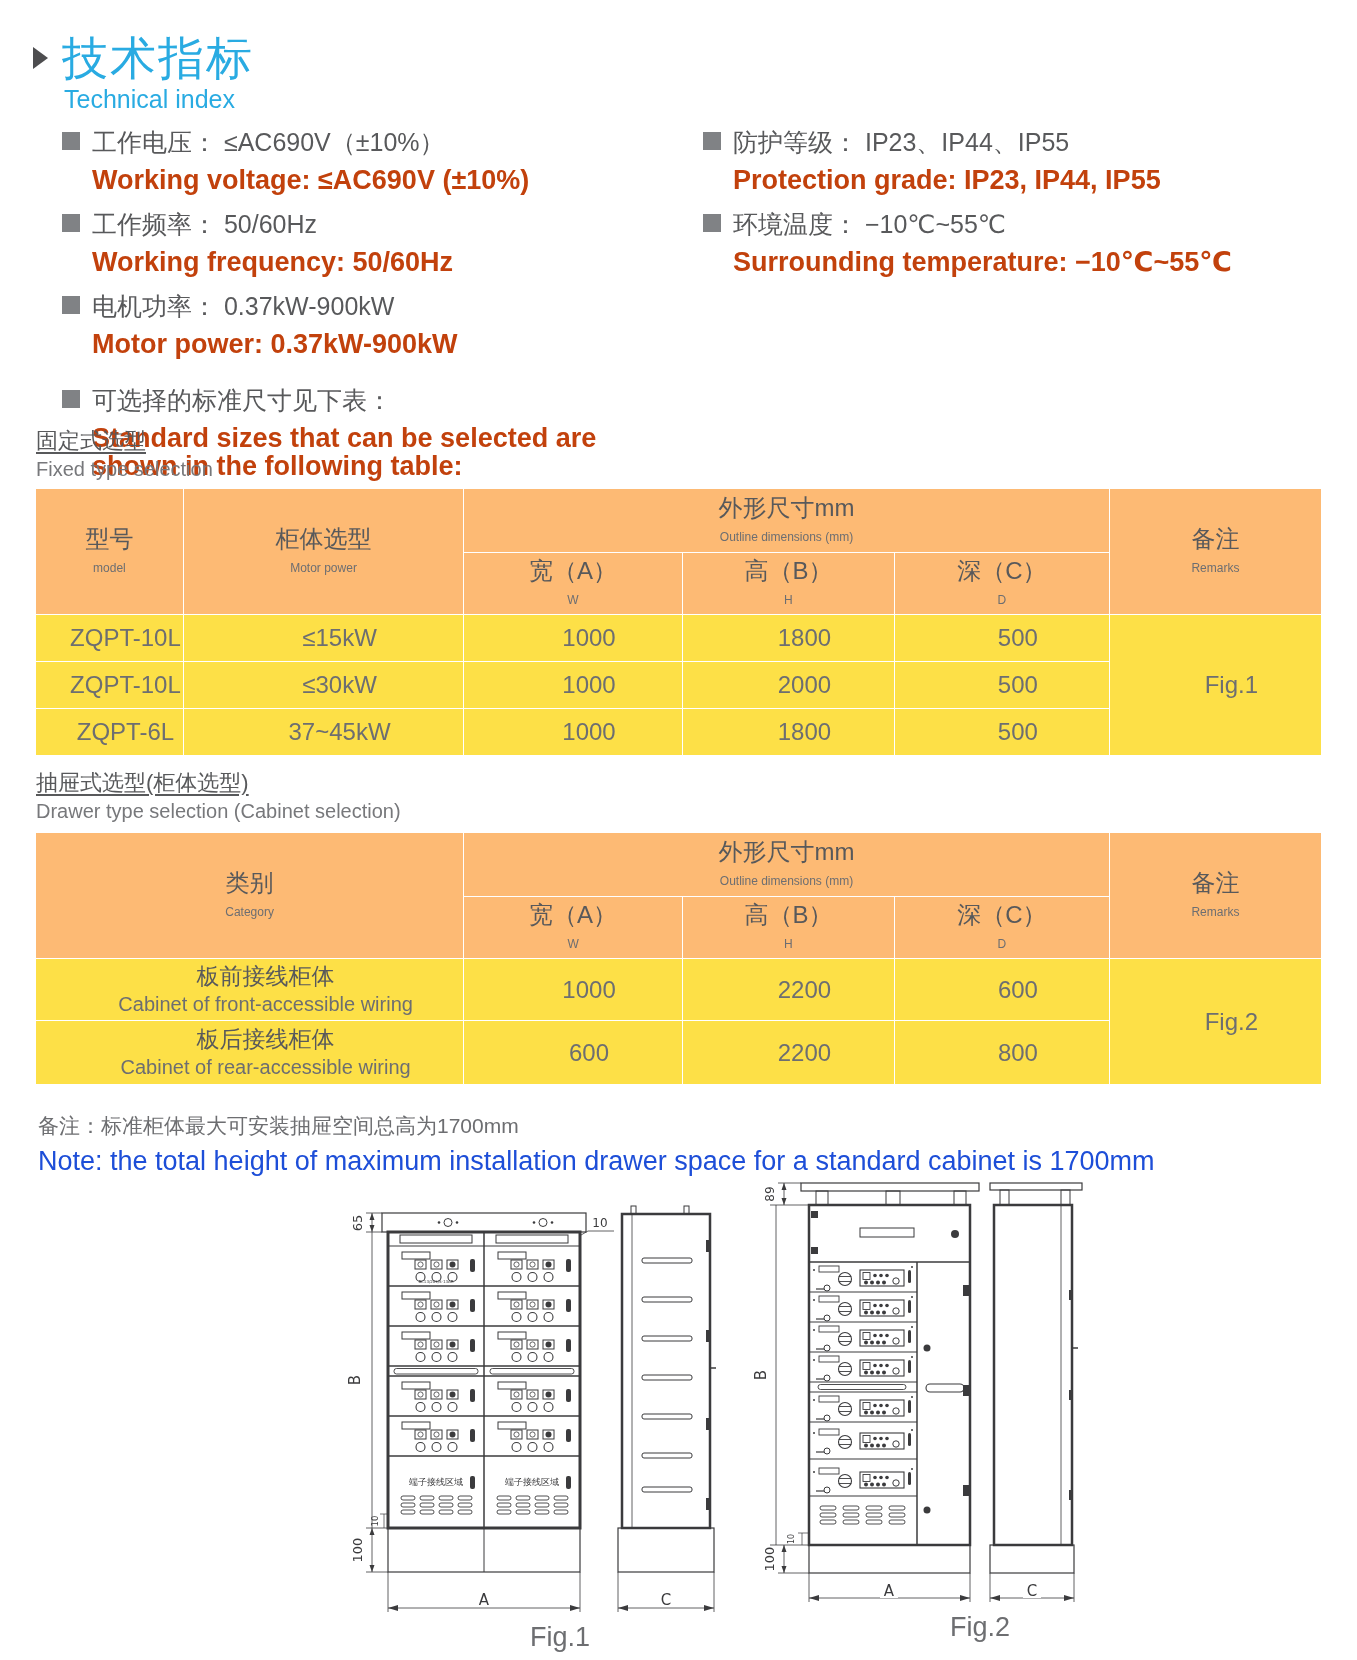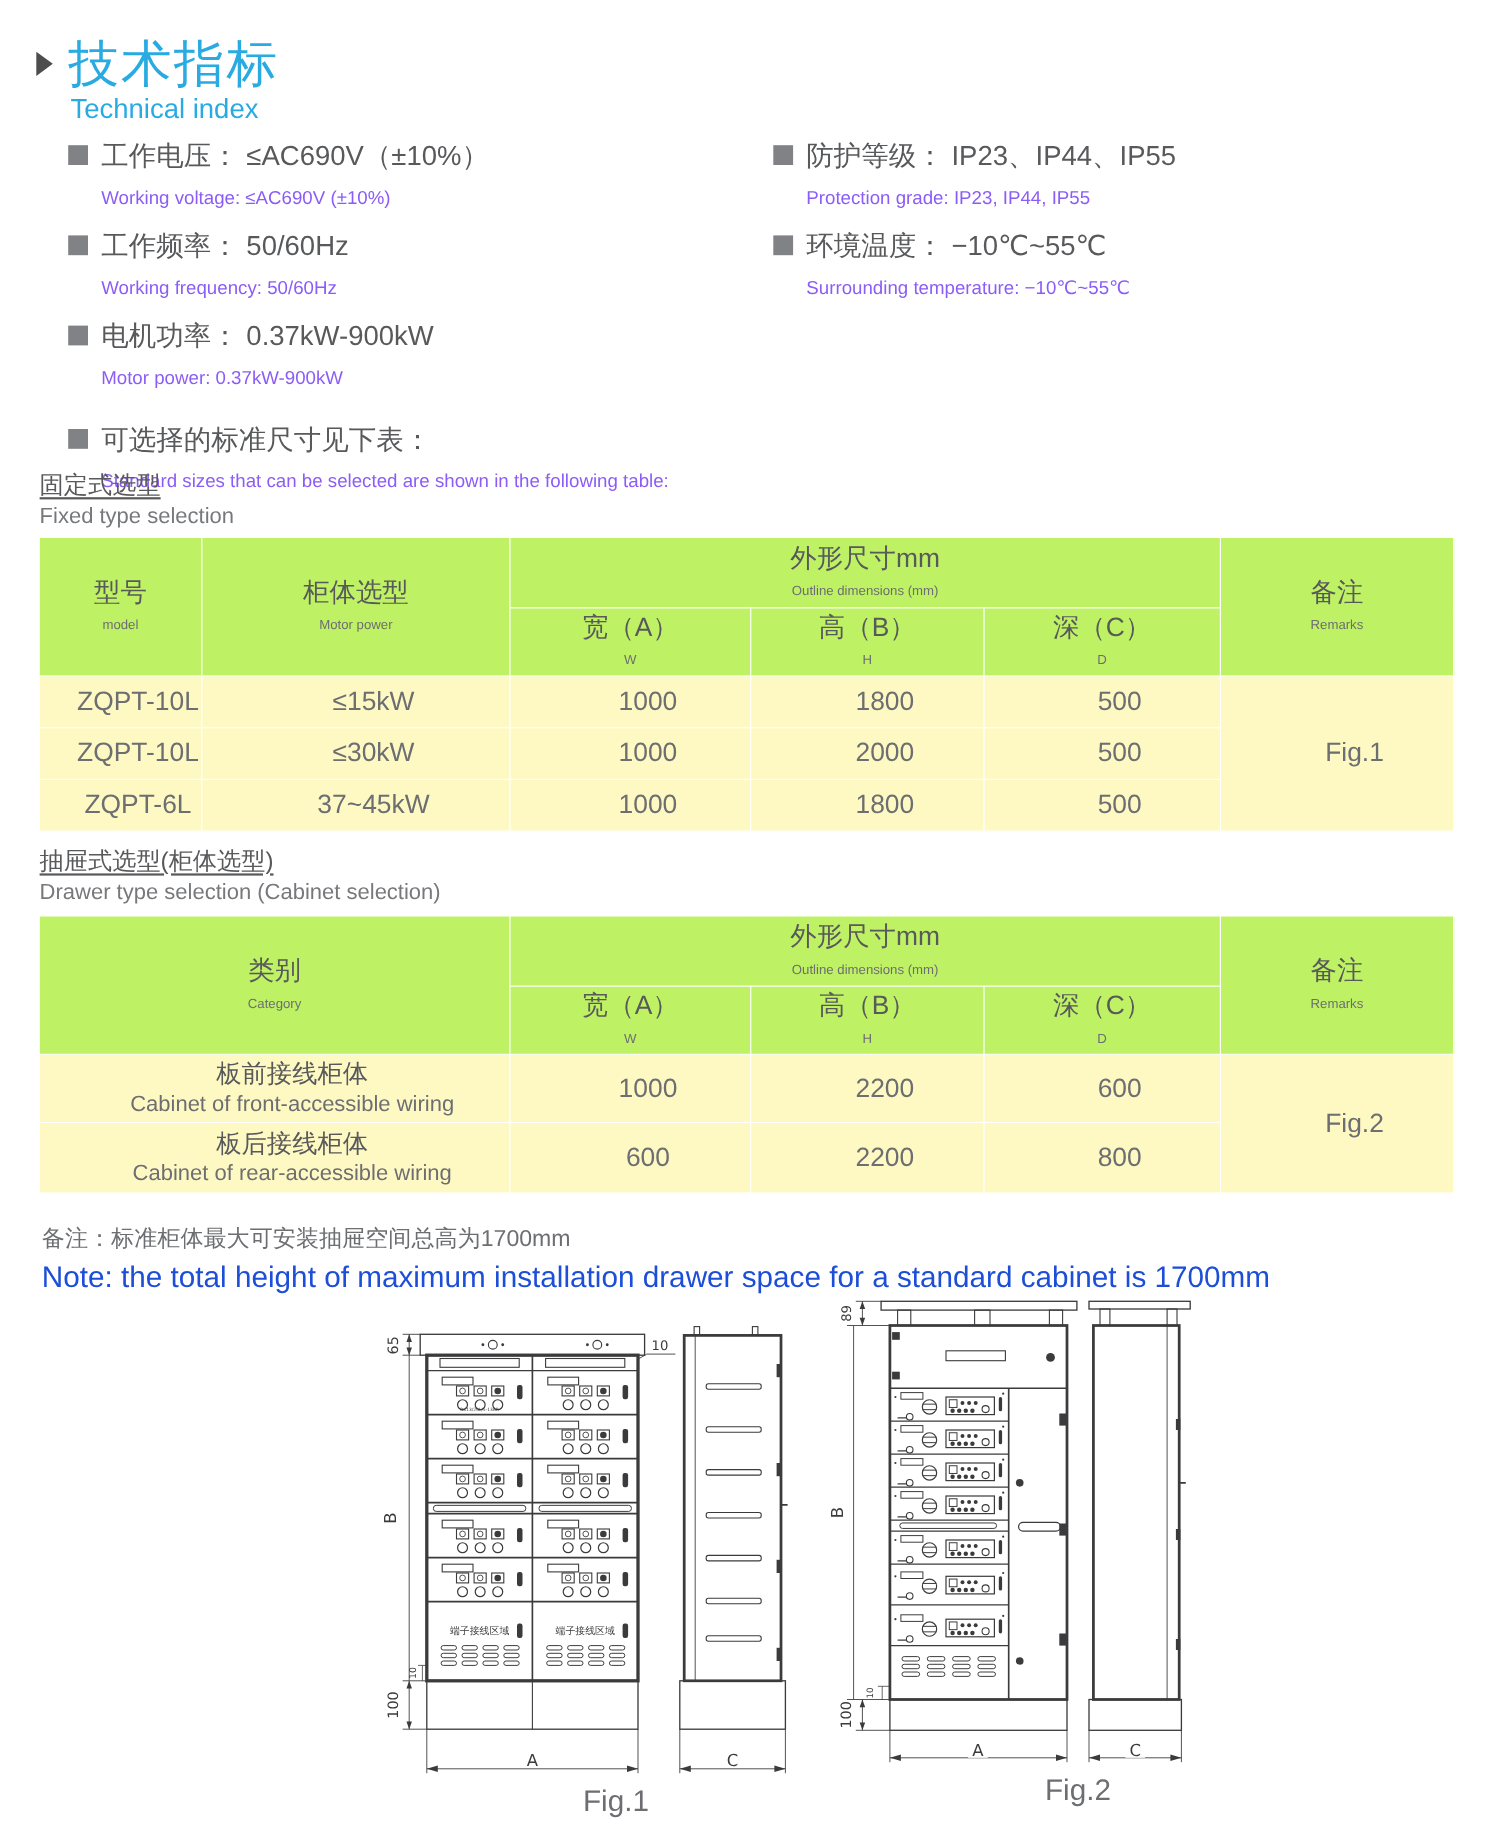--- a/index.html
+++ b/index.html
@@ -19,7 +19,7 @@
   .spec-col.right{left:703px;width:620px;}
   .spec-cn{display:flex;align-items:flex-start;font-size:25px;color:#58595b;line-height:32px;margin-bottom:8px;}
   .sq{width:18px;height:18px;background:#808285;flex:none;margin:6px 12px 0 0;}
-  .spec-en{margin:0 0 14px 30px;font-size:17px;color:#8b5cf6;line-height:28px;}
+  .spec-en{margin:0 0 14px 30px;font-size:27px;color:#c2410c;line-height:28px;font-weight:bold;}
   .intro-pair{margin-top:26px;}
 
   

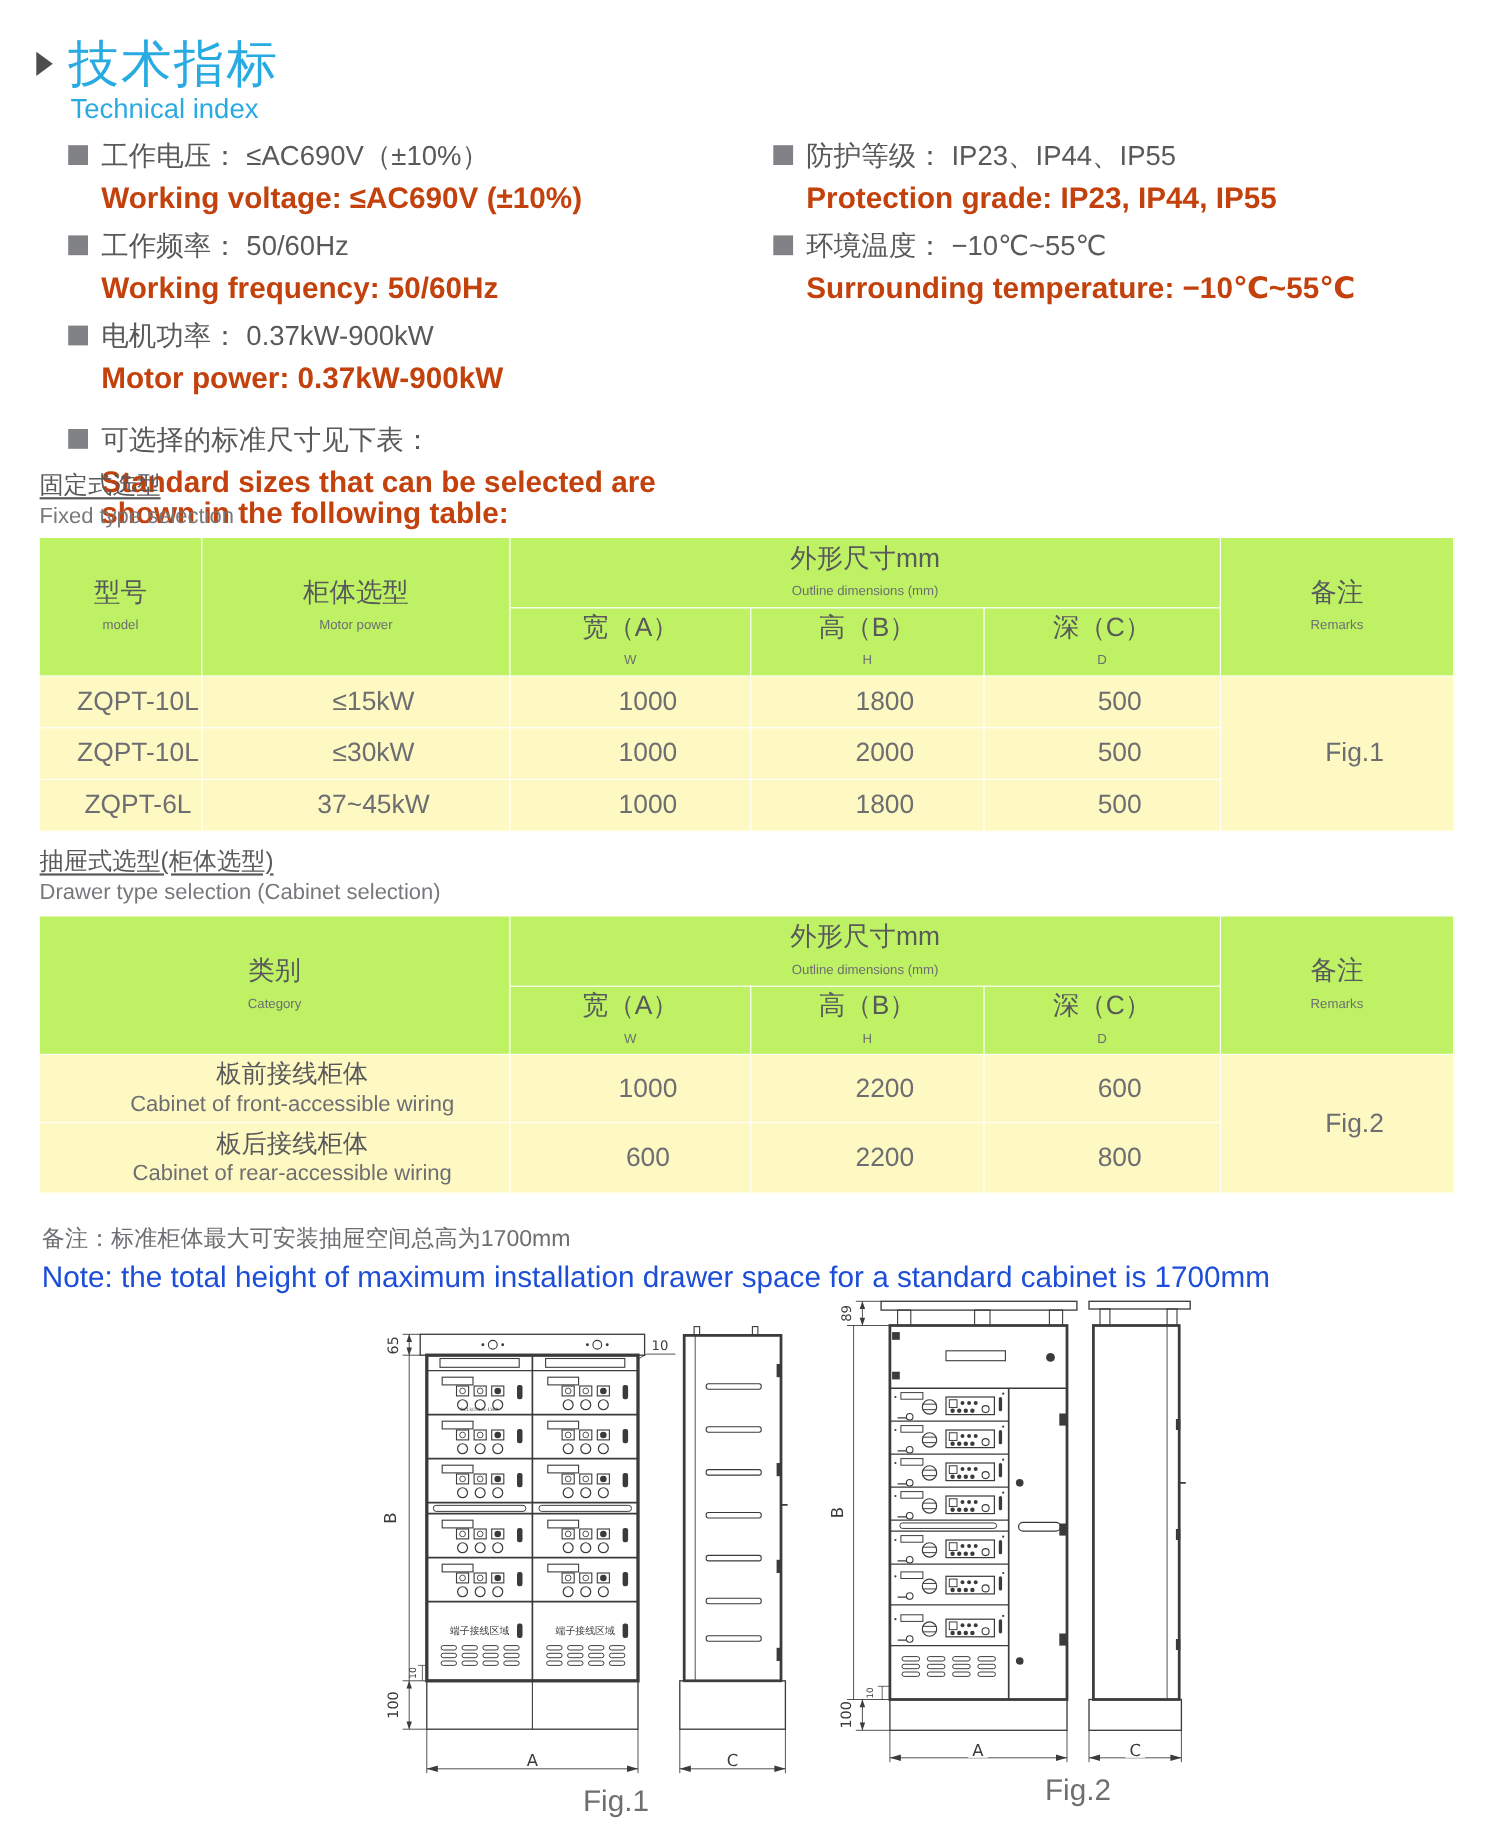--- a/index.html
+++ b/index.html
@@ -30,7 +30,7 @@
   table.spec-table{position:absolute;left:35px;width:1287px;border-collapse:collapse;table-layout:fixed;}
   .spec-table th,.spec-table td{border:1.5px solid #ffffff;vertical-align:middle;text-align:center;
     font-weight:normal;padding:0;}
-  .spec-table th{background:#bef264;}
+  .spec-table th{background:#fdba74;}
   .spec-table td{background:#fef9c3;padding-left:32px;}
   .th-cn{font-size:24px;color:#58595b;line-height:32px;}
   .th-en{font-size:12px;color:#6d6e71;line-height:26px;}

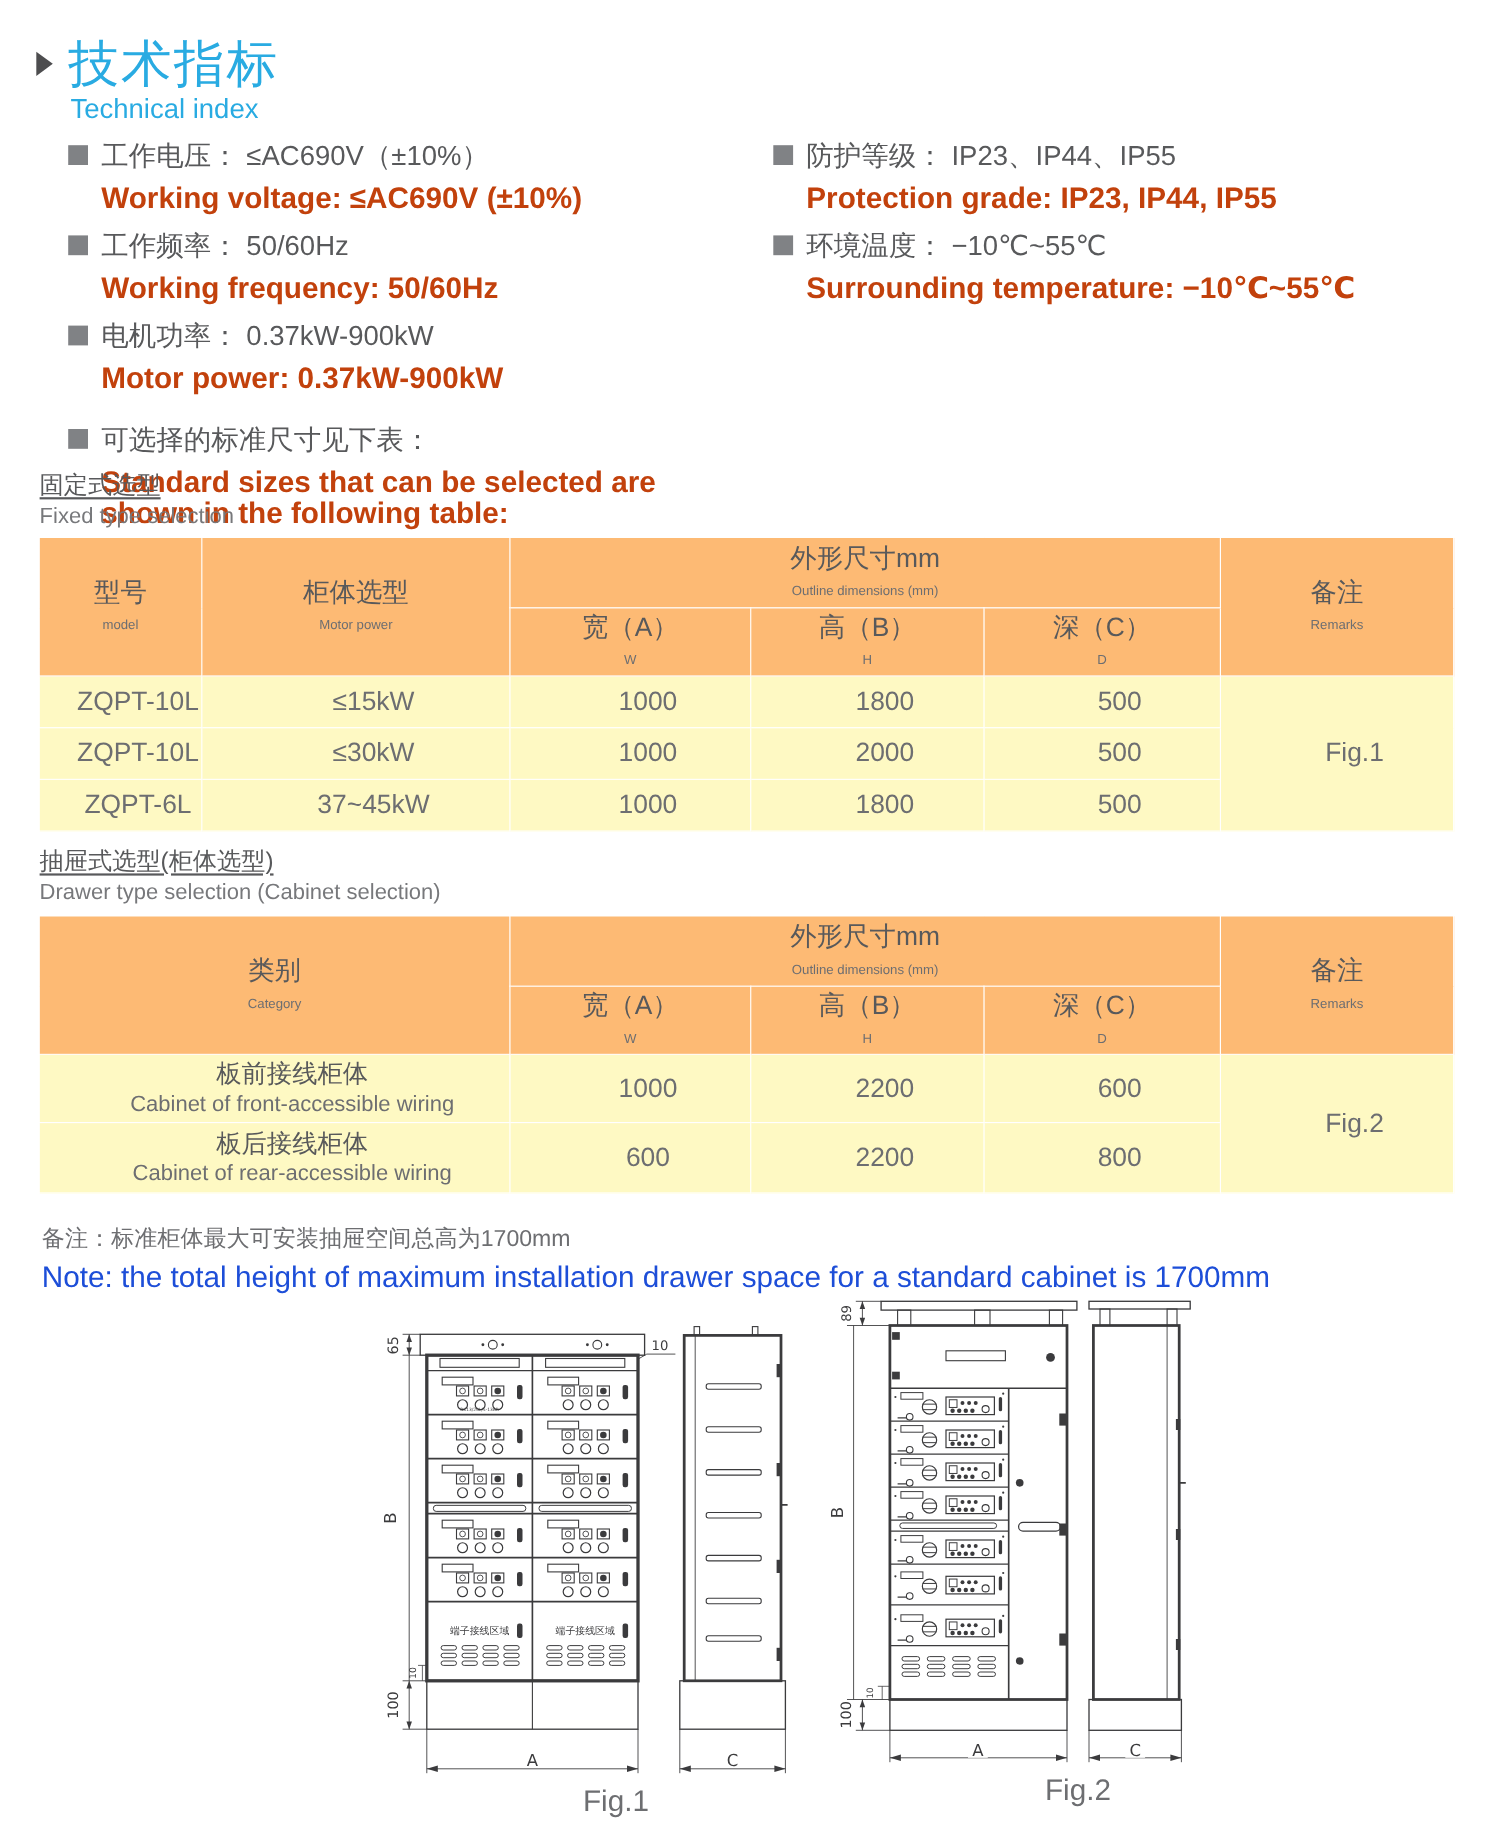--- a/index.html
+++ b/index.html
@@ -31,7 +31,7 @@
   .spec-table th,.spec-table td{border:1.5px solid #ffffff;vertical-align:middle;text-align:center;
     font-weight:normal;padding:0;}
   .spec-table th{background:#fdba74;}
-  .spec-table td{background:#fef9c3;padding-left:32px;}
+  .spec-table td{background:#fde047;padding-left:32px;}
   .th-cn{font-size:24px;color:#58595b;line-height:32px;}
   .th-en{font-size:12px;color:#6d6e71;line-height:26px;}
   .cell-val{font-size:24px;color:#6d6e71;}

